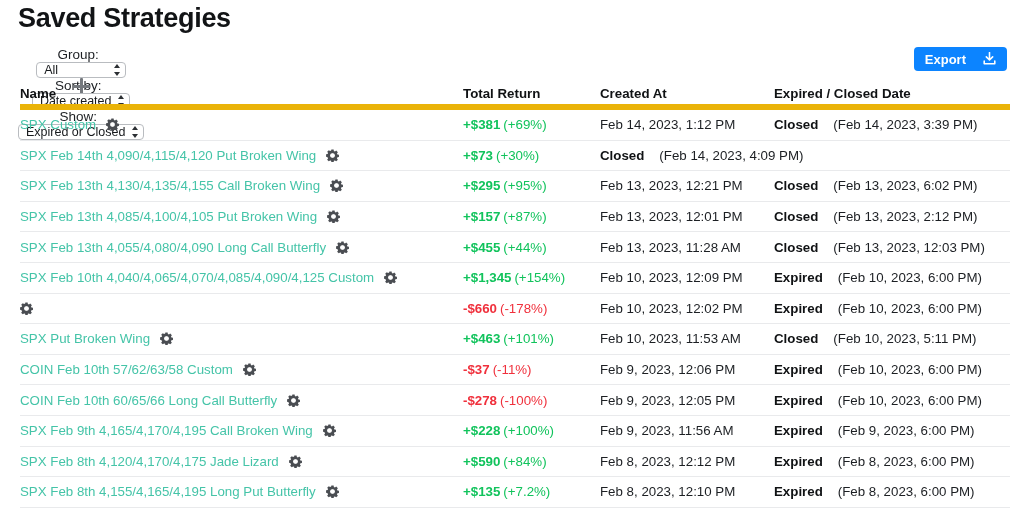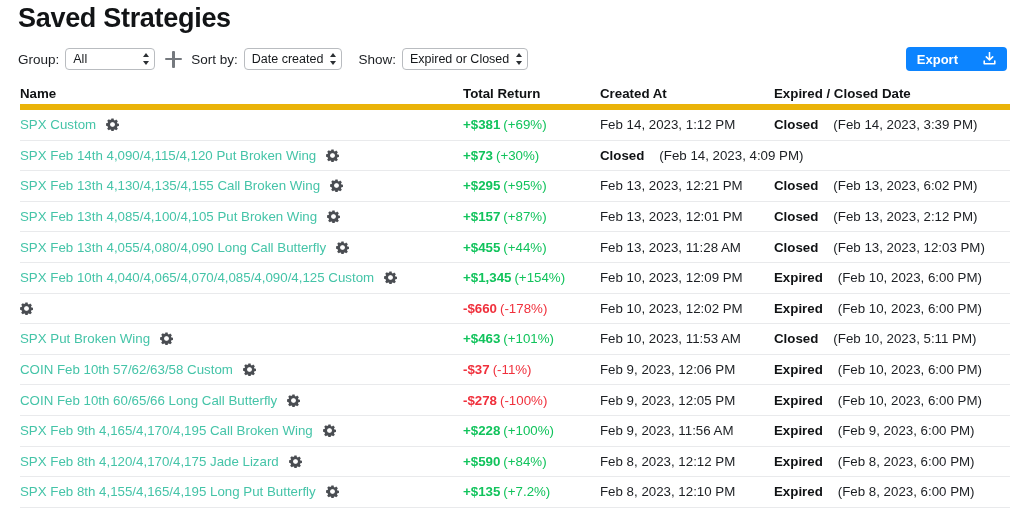--- a/index.html
+++ b/index.html
@@ -40,6 +40,7 @@
     display: flex;
     align-items: center;
     height: 24px;
+    flex-direction: column;
   }
   .tb-label {
     font-size: 13.5px;

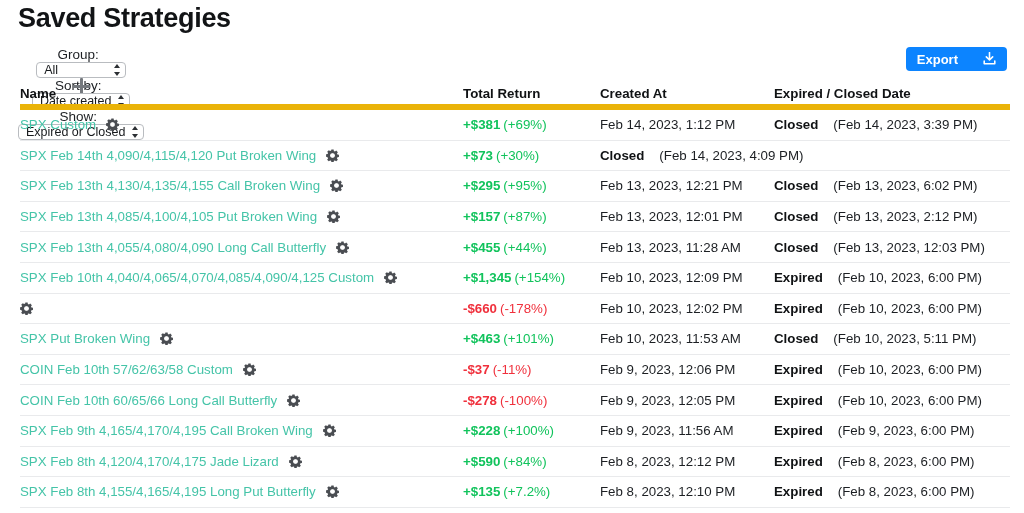--- a/index.html
+++ b/index.html
@@ -111,7 +111,7 @@
     border-radius: 4px;
     display: flex;
     align-items: center;
-    gap: 25px;
+    gap: 17px;
     padding: 0 11px;
     cursor: pointer;
   }

